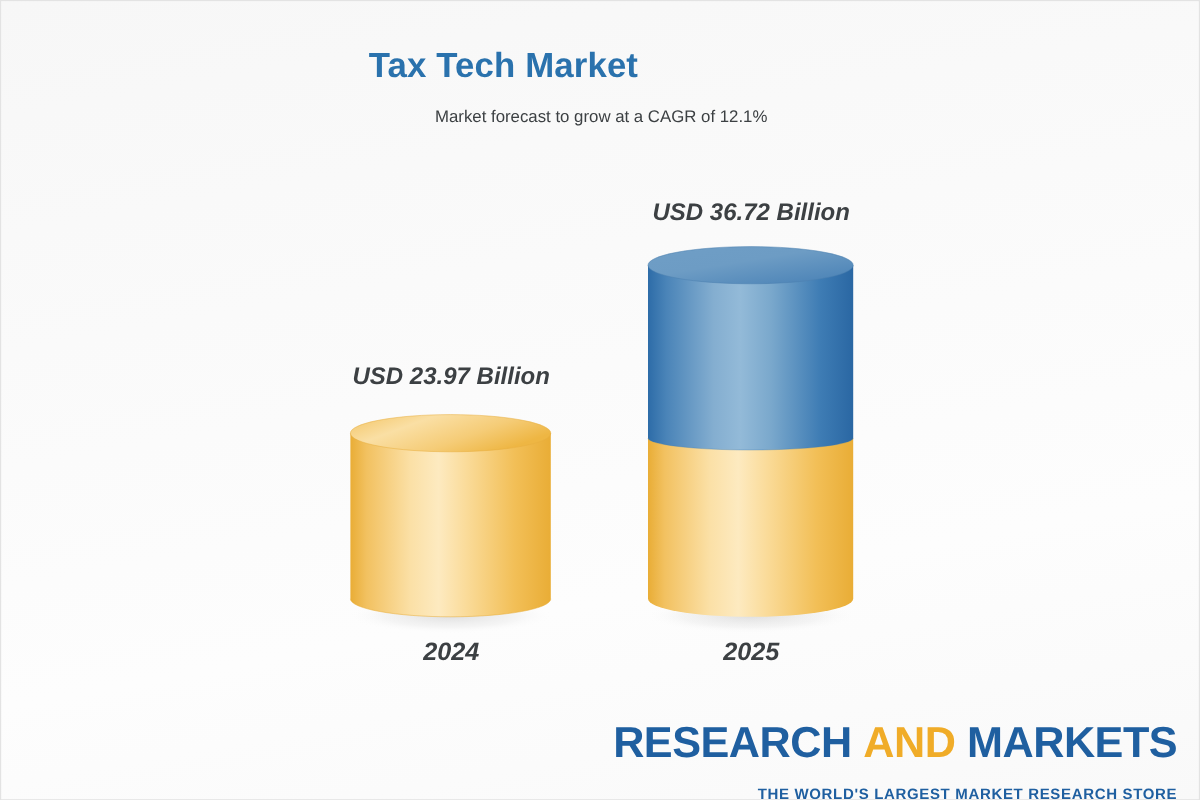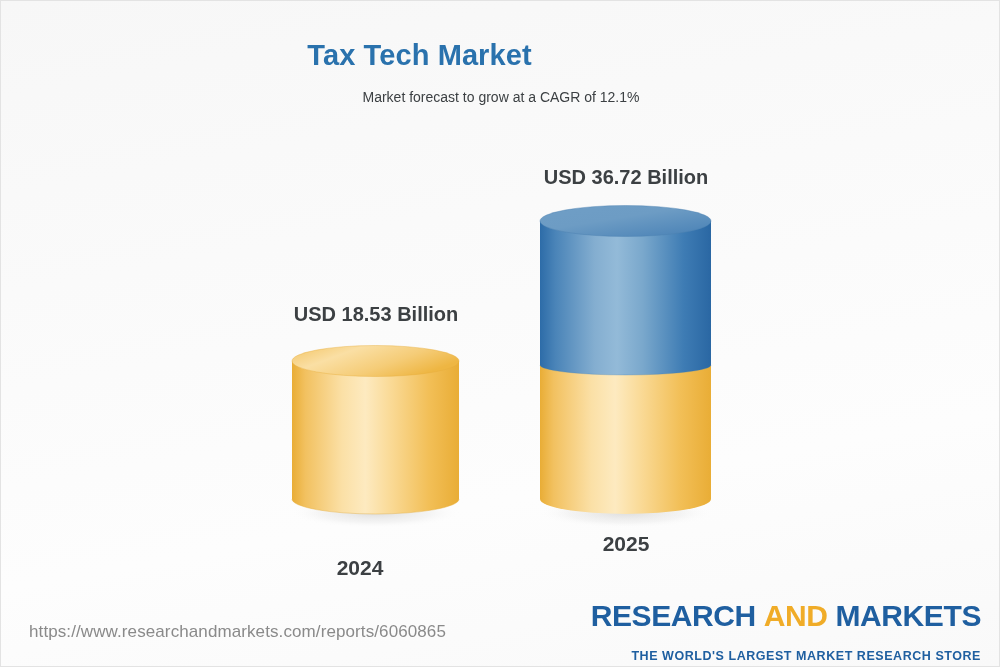--- a/index.html
+++ b/index.html
@@ -50,6 +50,7 @@
     top: 0;
     width: 972px;
     height: 600px;
+    font-style: italic;
   }
 
   .value-label {

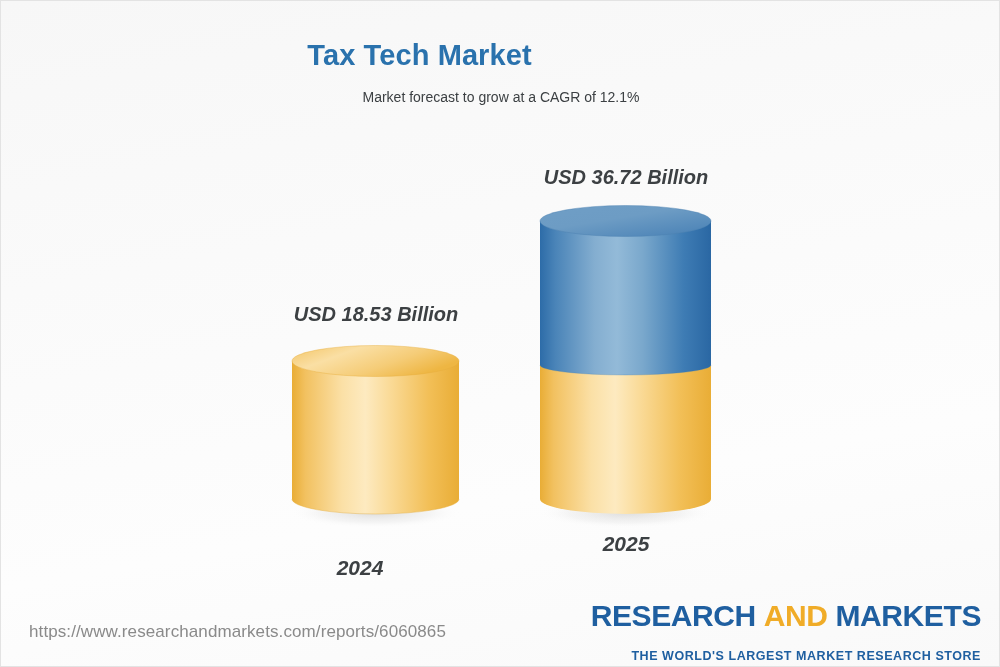--- a/index.html
+++ b/index.html
@@ -128,7 +128,7 @@
 
     <div class="value-label l-2030">USD 36.72 Billion</div>
 
-    <div class="value-label l-2024">USD 18.53 Billion</div>
+    <div class="value-label l-2024">USD 23.97 Billion</div>
 
     <svg class="cylinder-svg" width="1000" height="600">
       <defs>

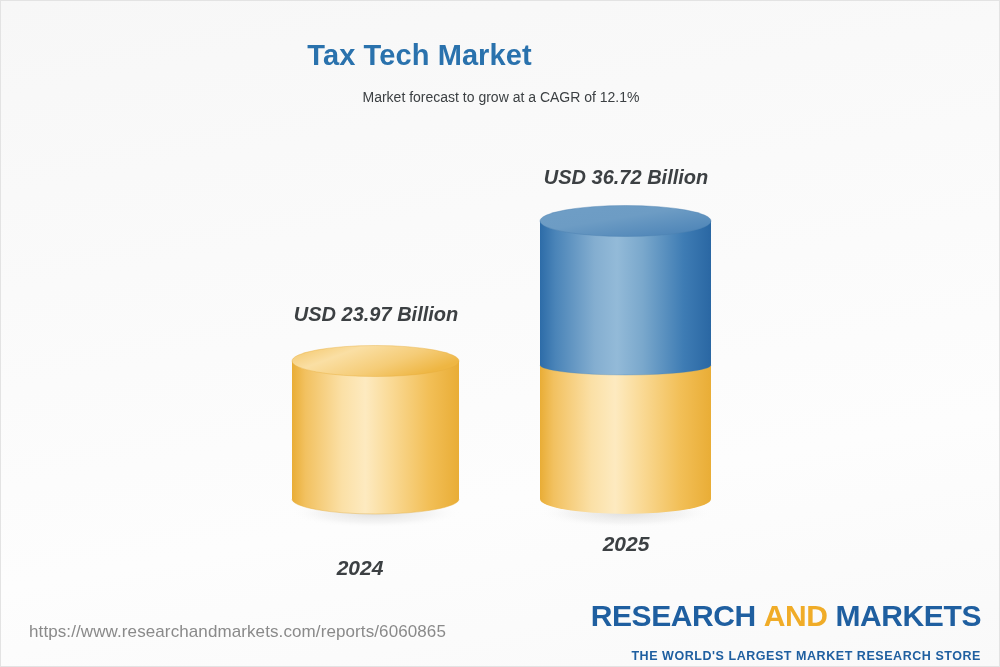--- a/index.html
+++ b/index.html
@@ -72,7 +72,7 @@
     text-align: center;
     white-space: nowrap;
   }
-  .cat-label.c-2024 { left: 259px; top: 531px; width: 200px; margin-top: 24px; }
+  .cat-label.c-2024 { left: 275px; top: 531px; width: 200px; }
   .cat-label.c-2030 { left: 525px; top: 531px; width: 200px; }
 
   .cylinder-svg {

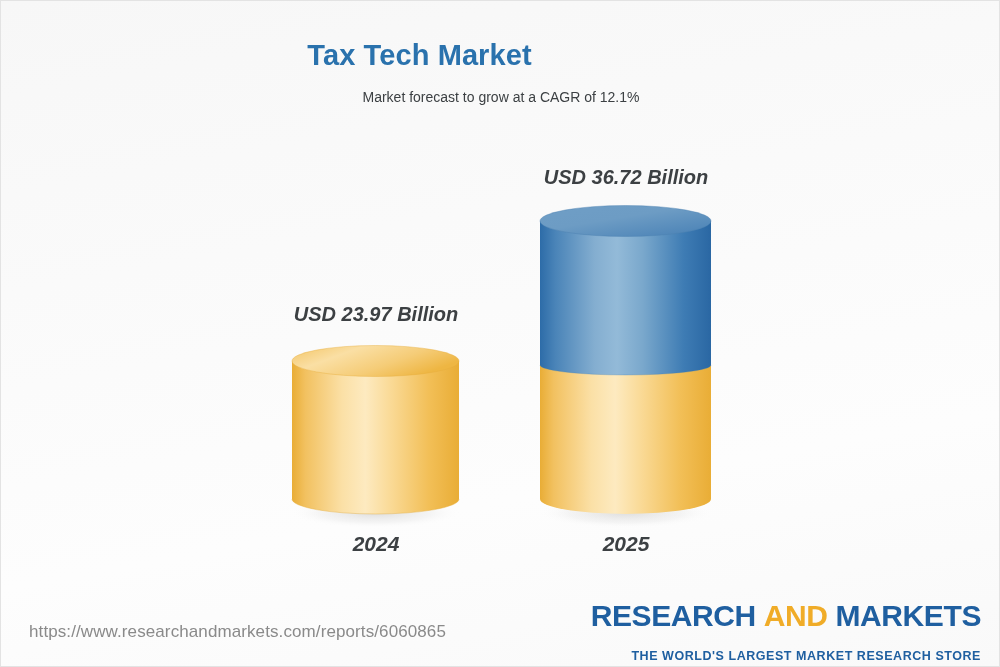--- a/index.html
+++ b/index.html
@@ -203,7 +203,6 @@
     <div class="cat-label c-2030">2025</div>
   </div>
 
-  <div class="footer-url">https://www.researchandmarkets.com/reports/6060865</div>
 
   <div class="logo">
     <div class="logo-main">

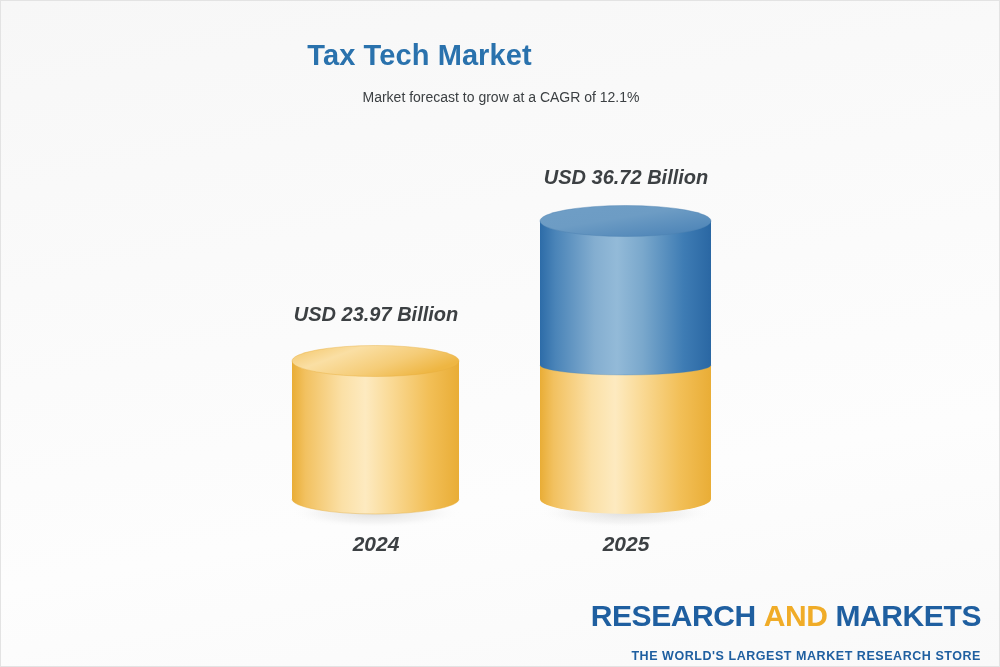--- a/index.html
+++ b/index.html
@@ -98,7 +98,7 @@
     text-align: right;
   }
   .logo-main {
-    font-size: 30px;
+    font-size: 36px;
     font-weight: bold;
     letter-spacing: -0.4px;
     line-height: 1.02;

